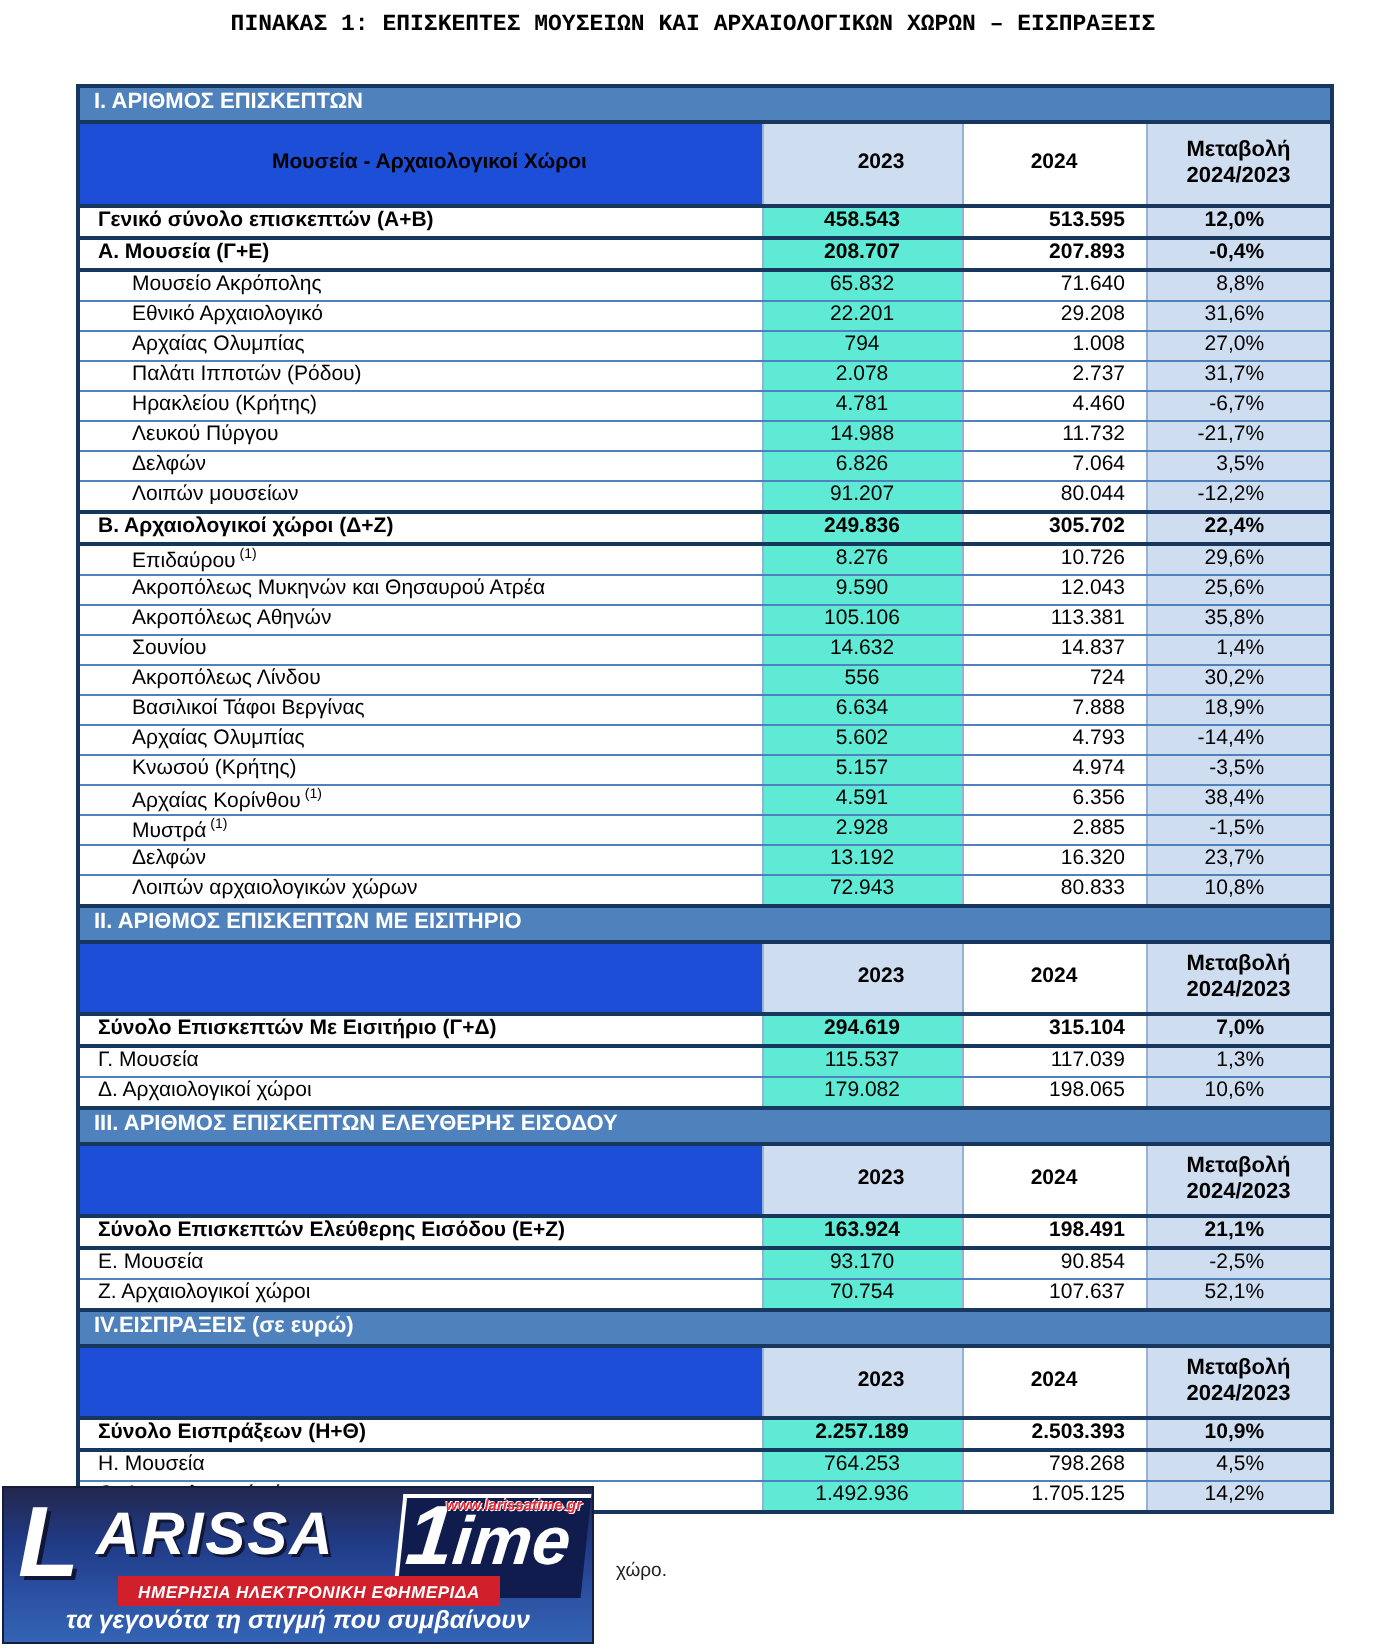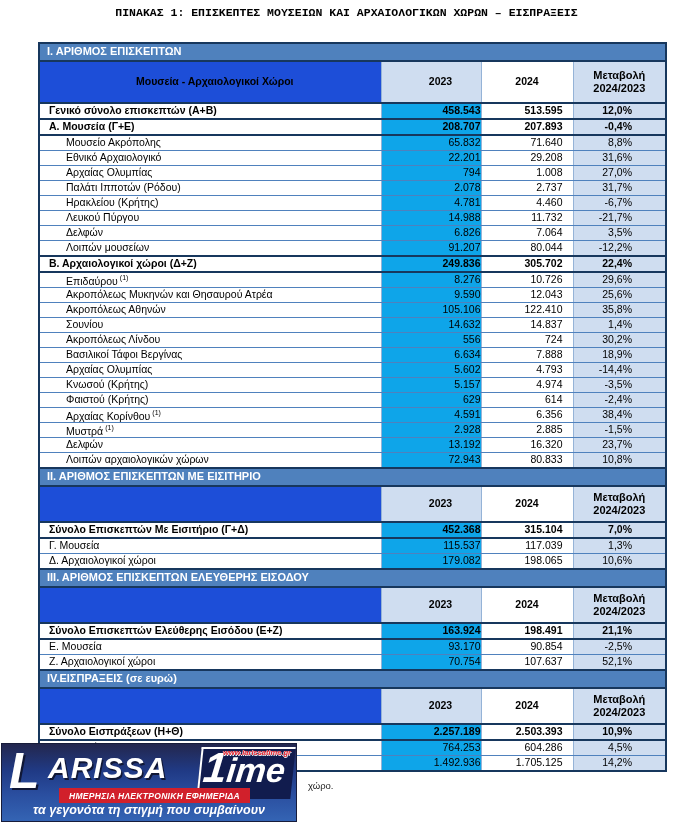--- a/index.html
+++ b/index.html
@@ -38,7 +38,7 @@
   tr.tall td{height:40px;}
   .lab{text-align:left;padding-left:9px;background:#fff;}
   tr.indrow .lab{padding-left:26px;}
-  .v23{background:#0ea5e9;text-align:right;}
+  .v23{background:#5eead4;text-align:center;}
   .v24{background:#fff;text-align:right;padding-right:10px;}
   .pct{background:#cfddf0;text-align:right;padding-right:33px;}
   .h23{background:#cfddf0;padding-left:19px;}

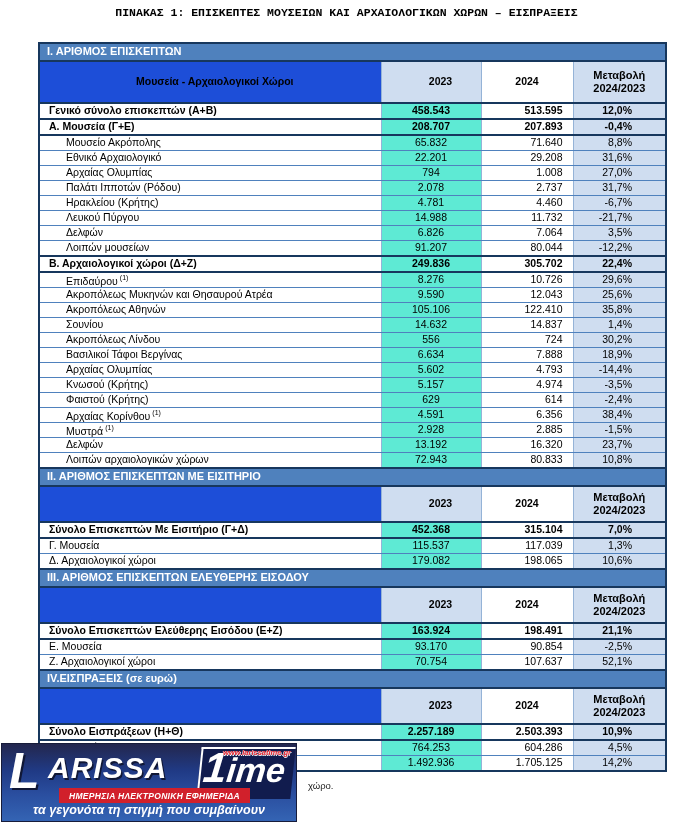--- a/index.html
+++ b/index.html
@@ -202,7 +202,7 @@
         <tr class=" indrow">
           <td class="lab">Ακροπόλεως Αθηνών</td>
           <td class="v23">105.106</td>
-          <td class="v24">122.410</td>
+          <td class="v24">113.381</td>
           <td class="pct">35,8%</td>
         </tr>
         <tr class=" indrow">

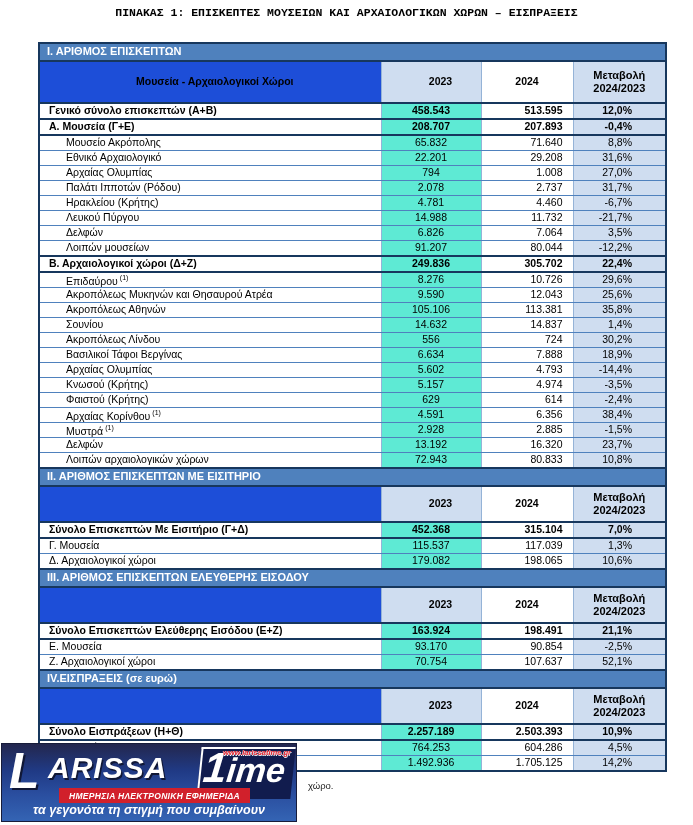--- a/index.html
+++ b/index.html
@@ -236,12 +236,6 @@
           <td class="pct">-3,5%</td>
         </tr>
         <tr class=" indrow">
-          <td class="lab">Φαιστού (Κρήτης)</td>
-          <td class="v23">629</td>
-          <td class="v24">614</td>
-          <td class="pct">-2,4%</td>
-        </tr>
-        <tr class=" indrow">
           <td class="lab">Αρχαίας Κορίνθου<sup>(1)</sup></td>
           <td class="v23">4.591</td>
           <td class="v24">6.356</td>

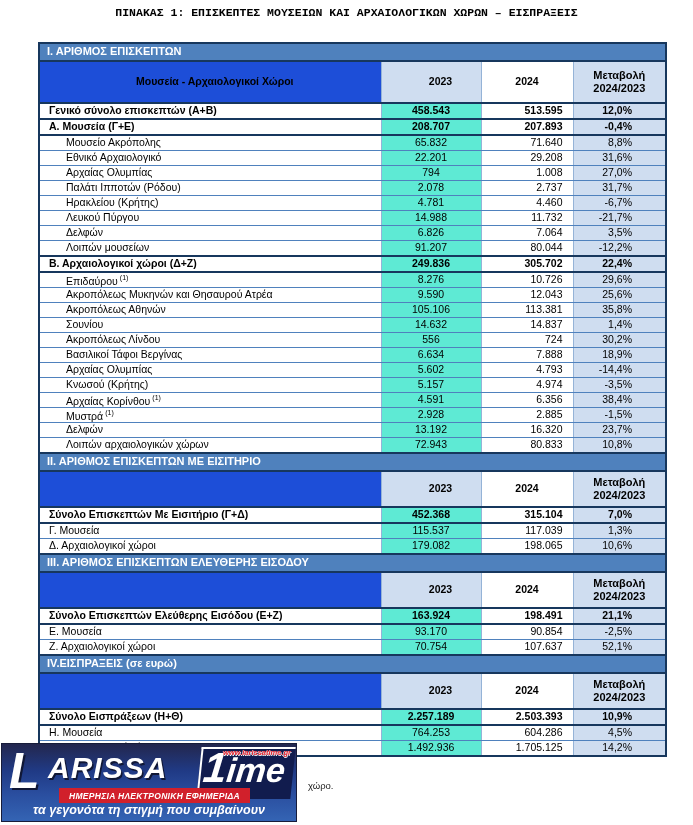--- a/index.html
+++ b/index.html
@@ -273,7 +273,7 @@
         </tr>
         <tr class="boldrow">
           <td class="lab">Σύνολο Επισκεπτών Με Εισιτήριο (Γ+Δ)</td>
-          <td class="v23">452.368</td>
+          <td class="v23">294.619</td>
           <td class="v24">315.104</td>
           <td class="pct">7,0%</td>
         </tr>

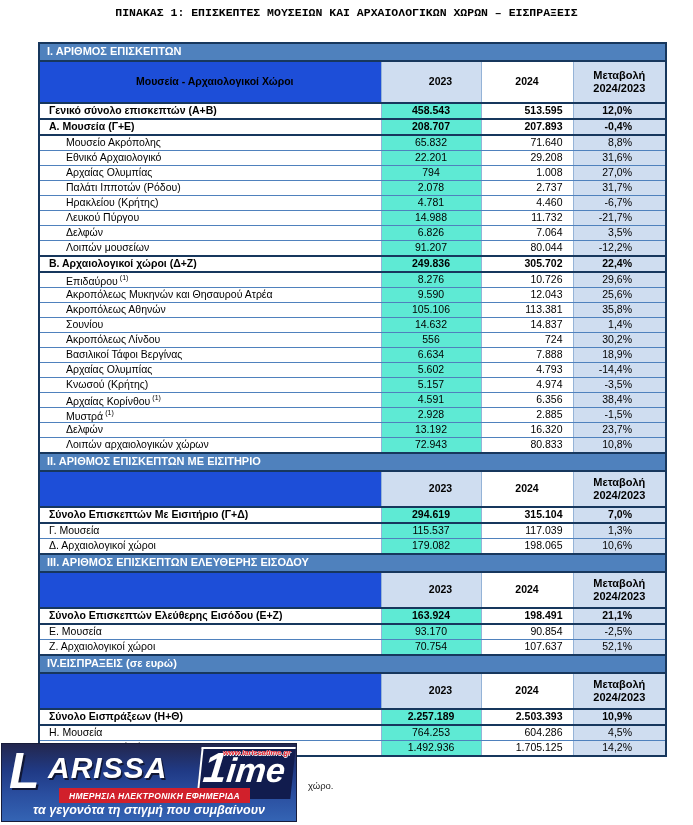--- a/index.html
+++ b/index.html
@@ -340,7 +340,7 @@
         <tr>
           <td class="lab">Η. Μουσεία</td>
           <td class="v23">764.253</td>
-          <td class="v24">604.286</td>
+          <td class="v24">798.268</td>
           <td class="pct">4,5%</td>
         </tr>
         <tr>

